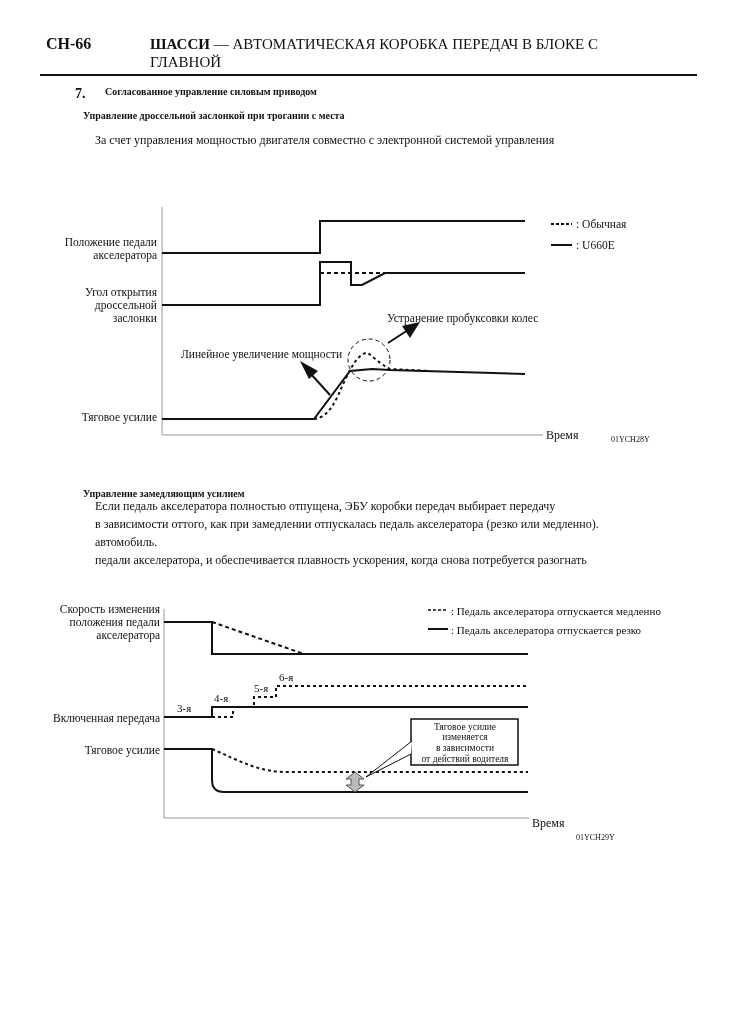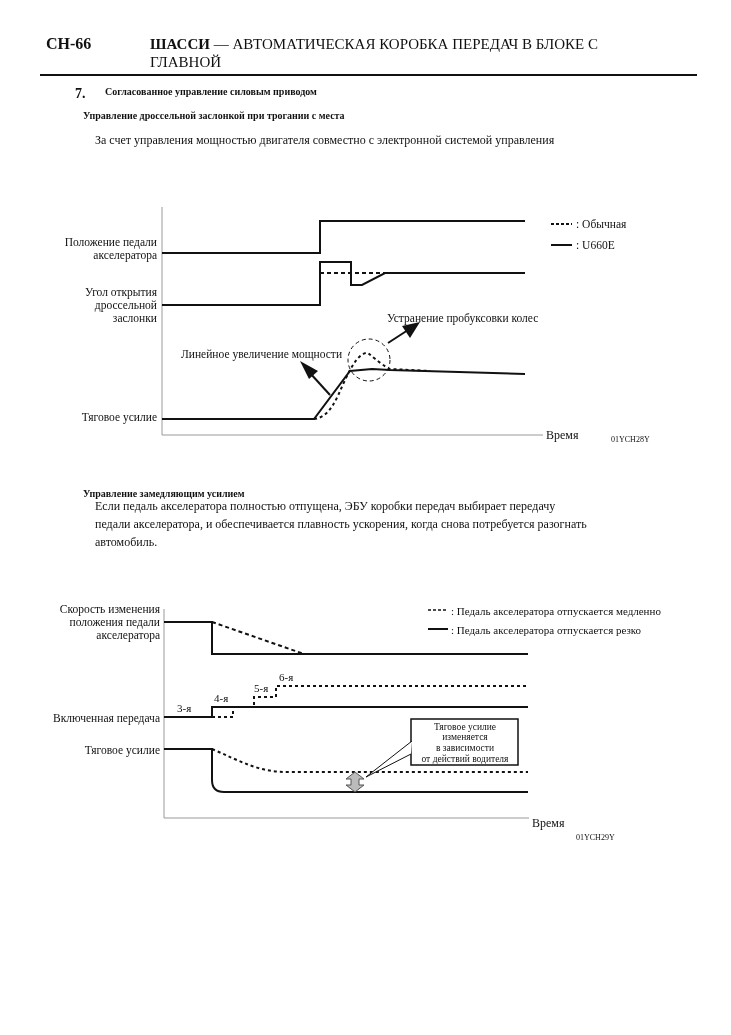--- a/index.html
+++ b/index.html
@@ -77,6 +77,7 @@
 <div class="abs sub-title" style="left:83px; top:488px;">Управление замедляющим усилием</div>
 <div class="abs para" style="left:95px; top:497px; width:620px;">
   <div>Если педаль акселератора полностью отпущена, ЭБУ коробки передач выбирает передачу</div>
+  <div>в зависимости оттого, как при замедлении отпускалась педаль акселератора (резко или медленно).</div>
   <div>педали акселератора, и обеспечивается плавность ускорения, когда снова потребуется разогнать</div>
   <div>автомобиль.</div>
 </div>

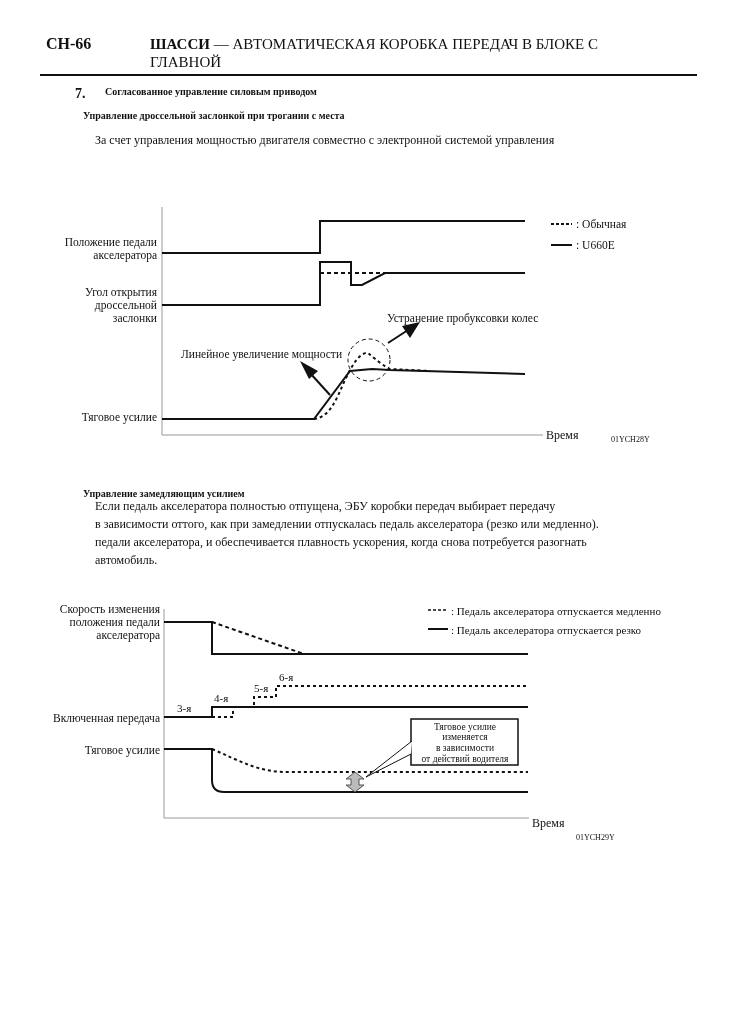--- a/index.html
+++ b/index.html
@@ -78,8 +78,8 @@
 <div class="abs para" style="left:95px; top:497px; width:620px;">
   <div>Если педаль акселератора полностью отпущена, ЭБУ коробки передач выбирает передачу</div>
   <div>в зависимости оттого, как при замедлении отпускалась педаль акселератора (резко или медленно).</div>
+  <div>автомобиль.</div>
   <div>педали акселератора, и обеспечивается плавность ускорения, когда снова потребуется разогнать</div>
-  <div>автомобиль.</div>
 </div>
 
 <svg class="abs" style="left:0; top:595px;" width="731" height="260">

